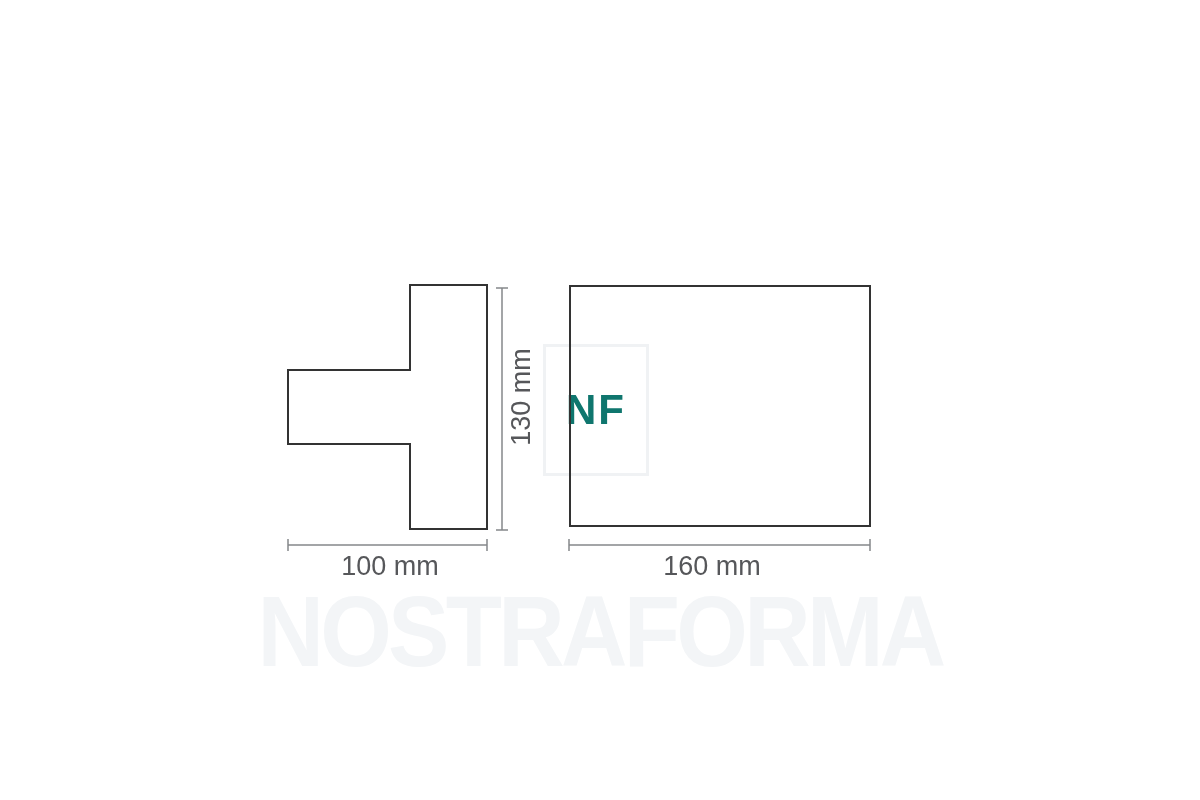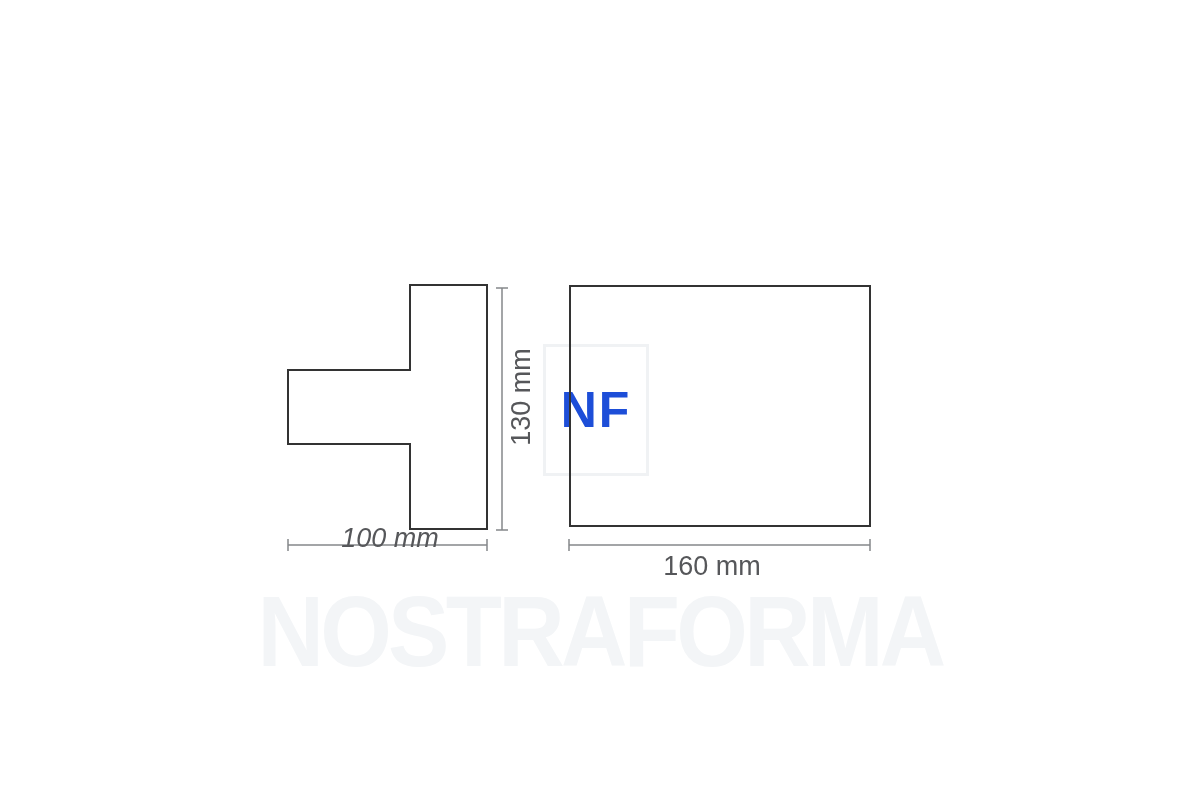--- a/index.html
+++ b/index.html
@@ -43,9 +43,9 @@
     justify-content: center;
   }
   .logo-watermark span {
-    font-size: 50px;
+    font-size: 42px;
     font-weight: bold;
-    color: #1d4ed8;
+    color: #0f766e;
     letter-spacing: 2px;
   }
 

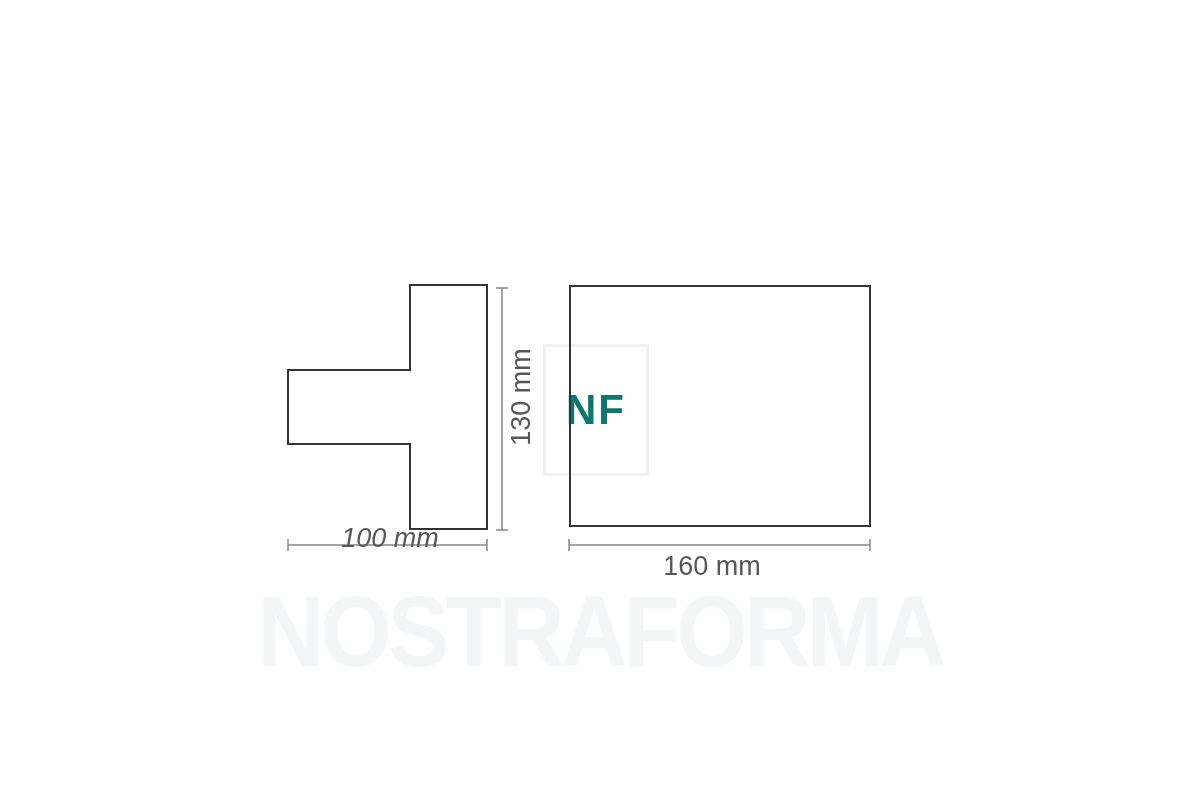--- a/index.html
+++ b/index.html
@@ -68,9 +68,8 @@
   }
   .dim-label.left-width {
     left: 390px;
-    top: 538px;
+    top: 566px;
     transform: translate(-50%, -50%);
-    font-style: italic;
   }
   .dim-label.right-width {
     left: 712px;

